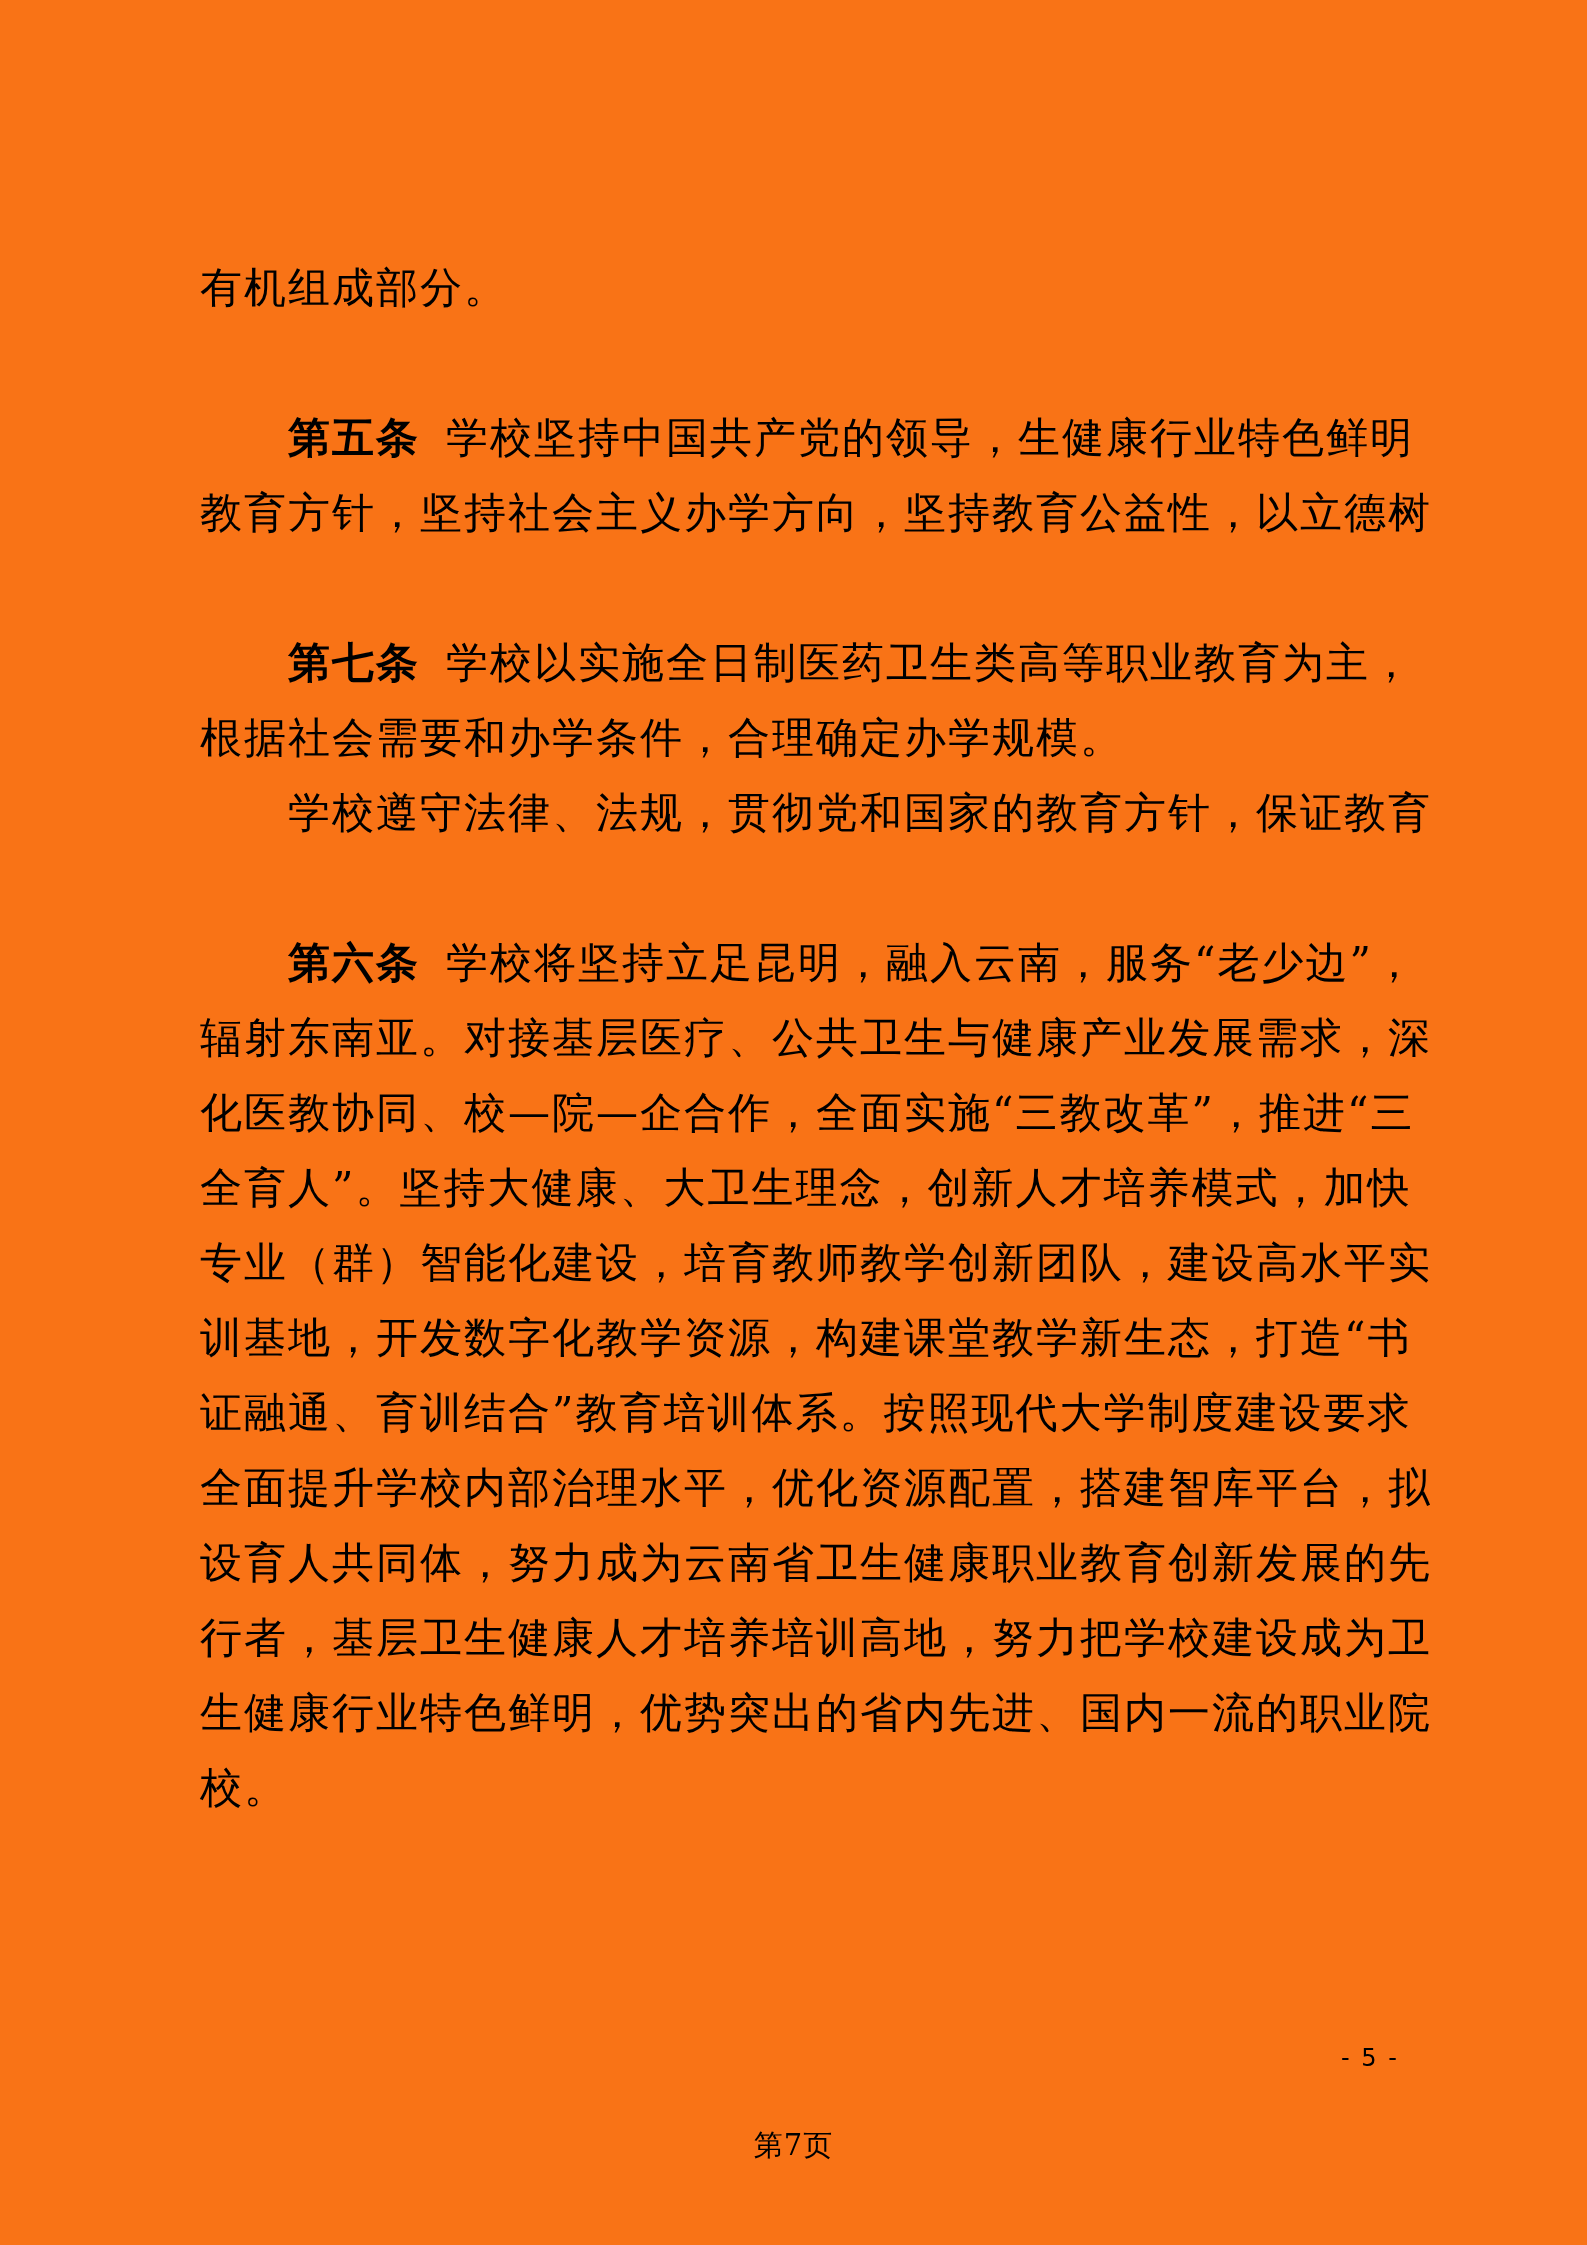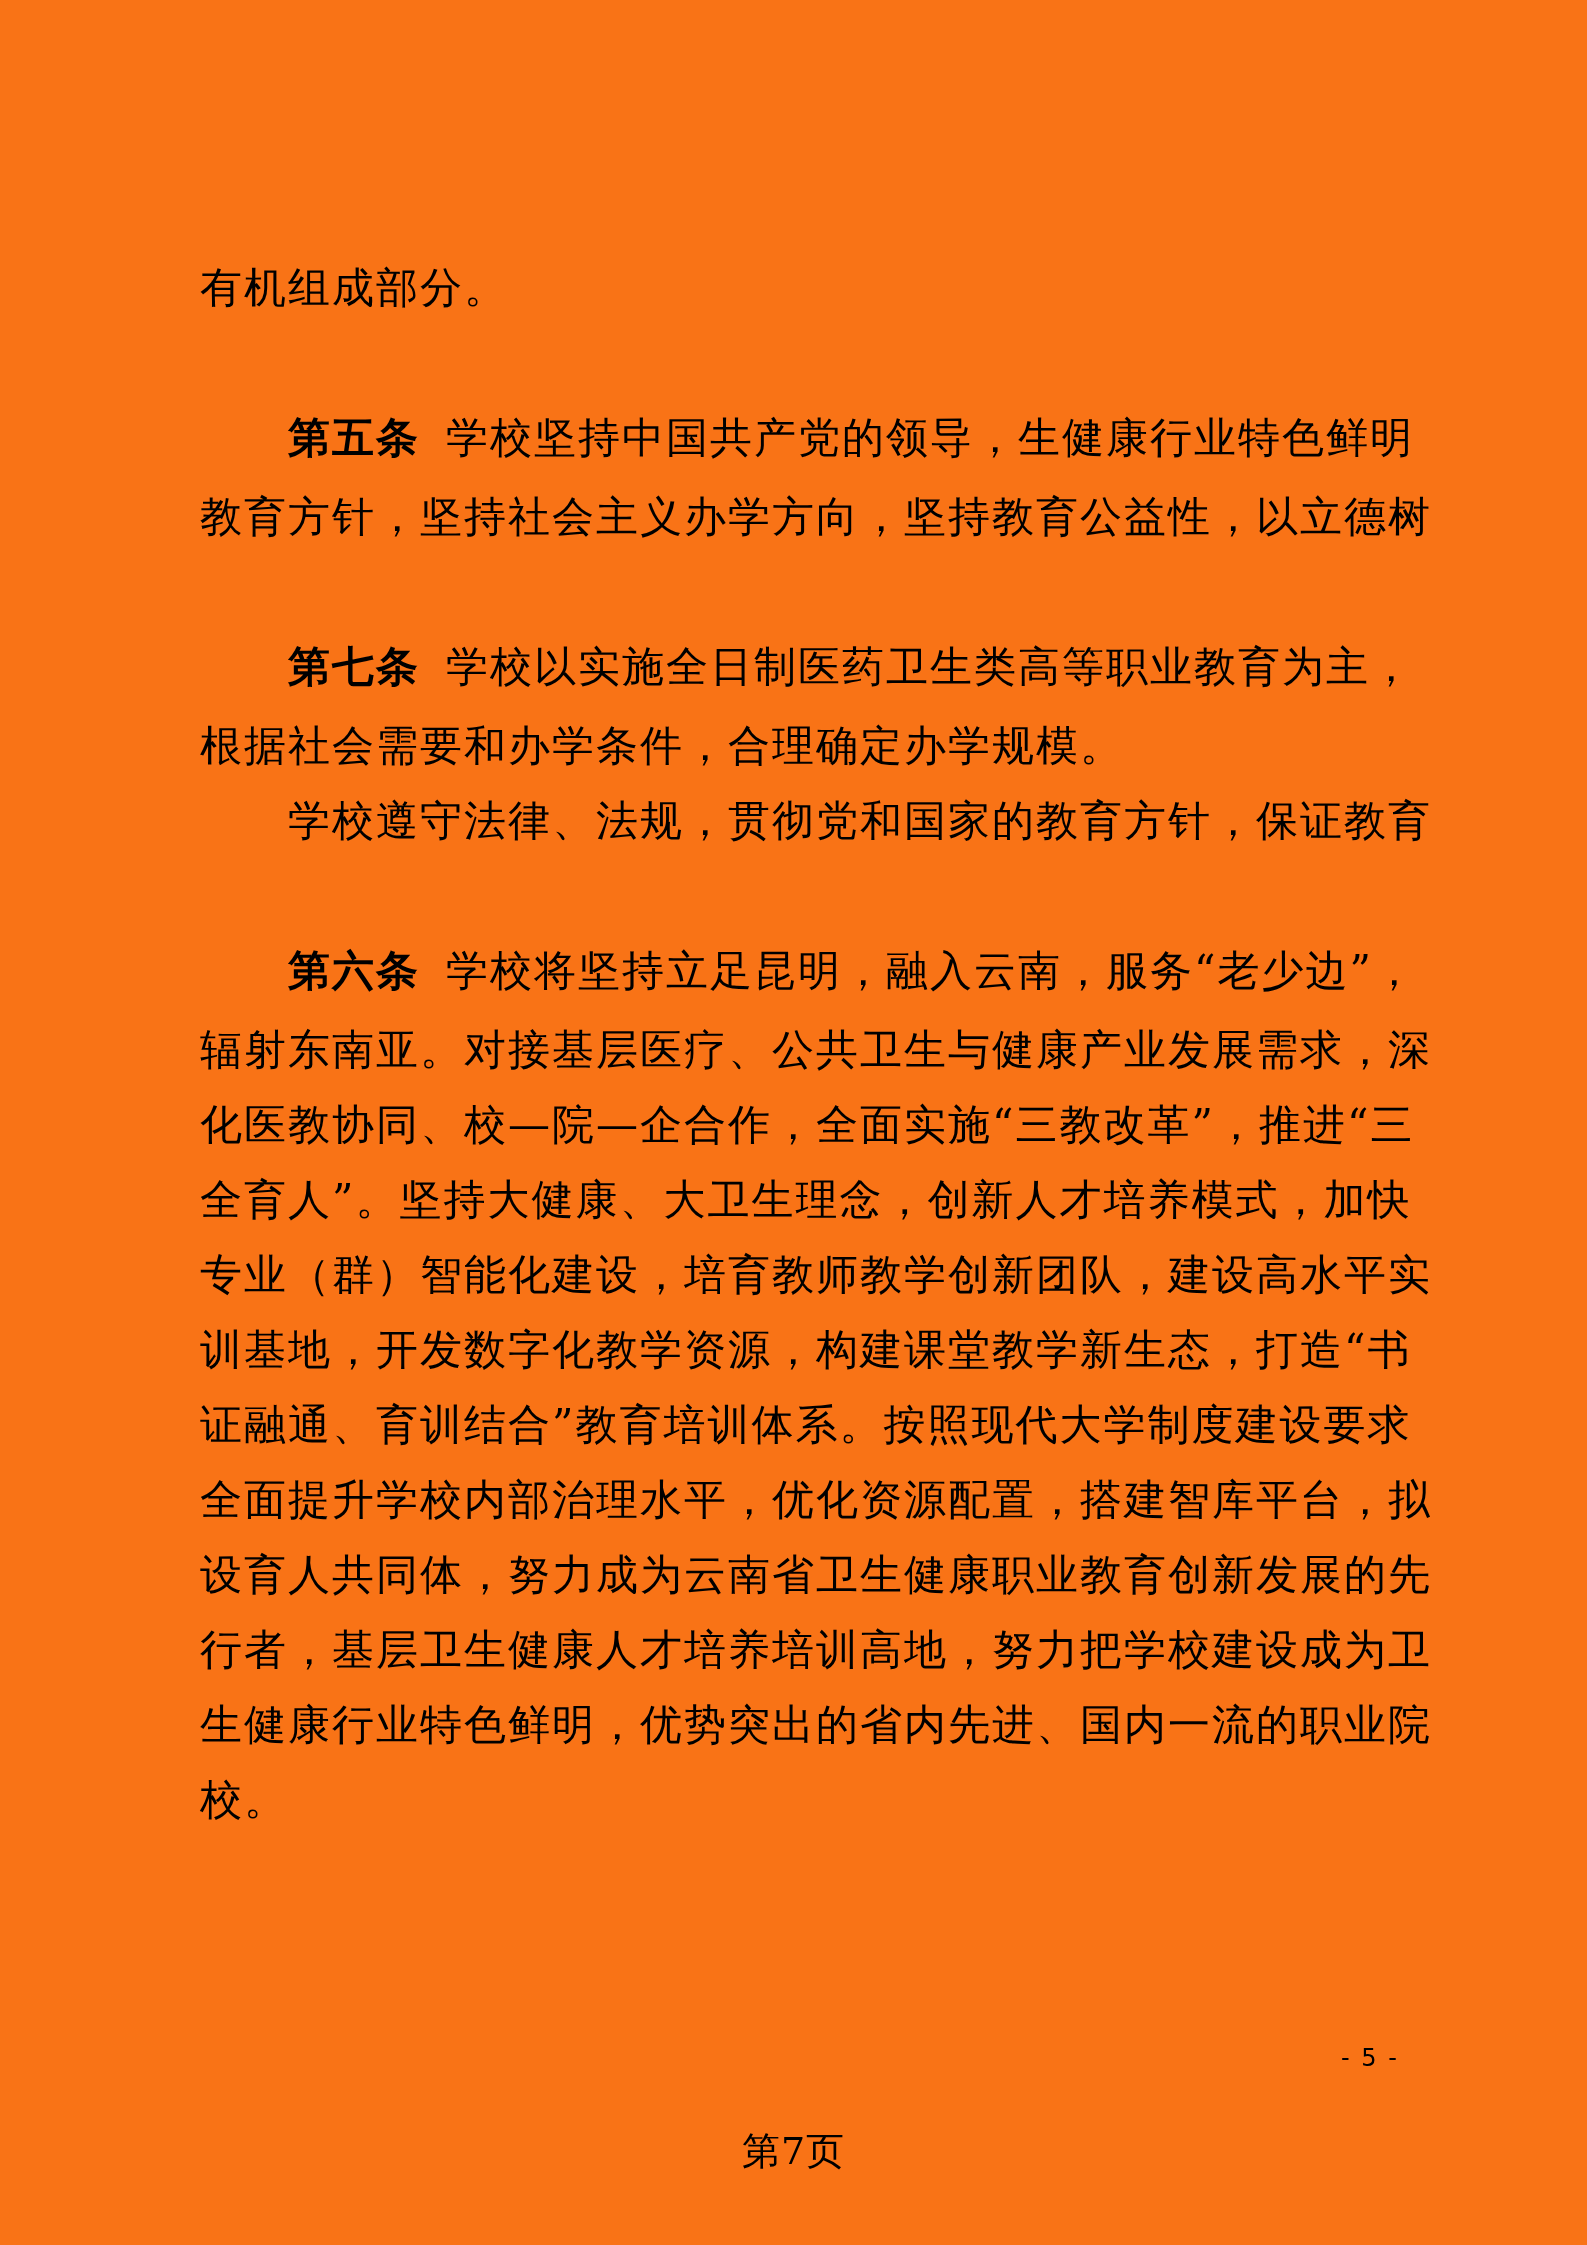--- a/index.html
+++ b/index.html
@@ -31,7 +31,6 @@
   .article-label {
     font-weight:bold;
     margin-right:26px;
-    font-family:Liberation Mono, monospace;
   }
   .page-marker {
     position:absolute;

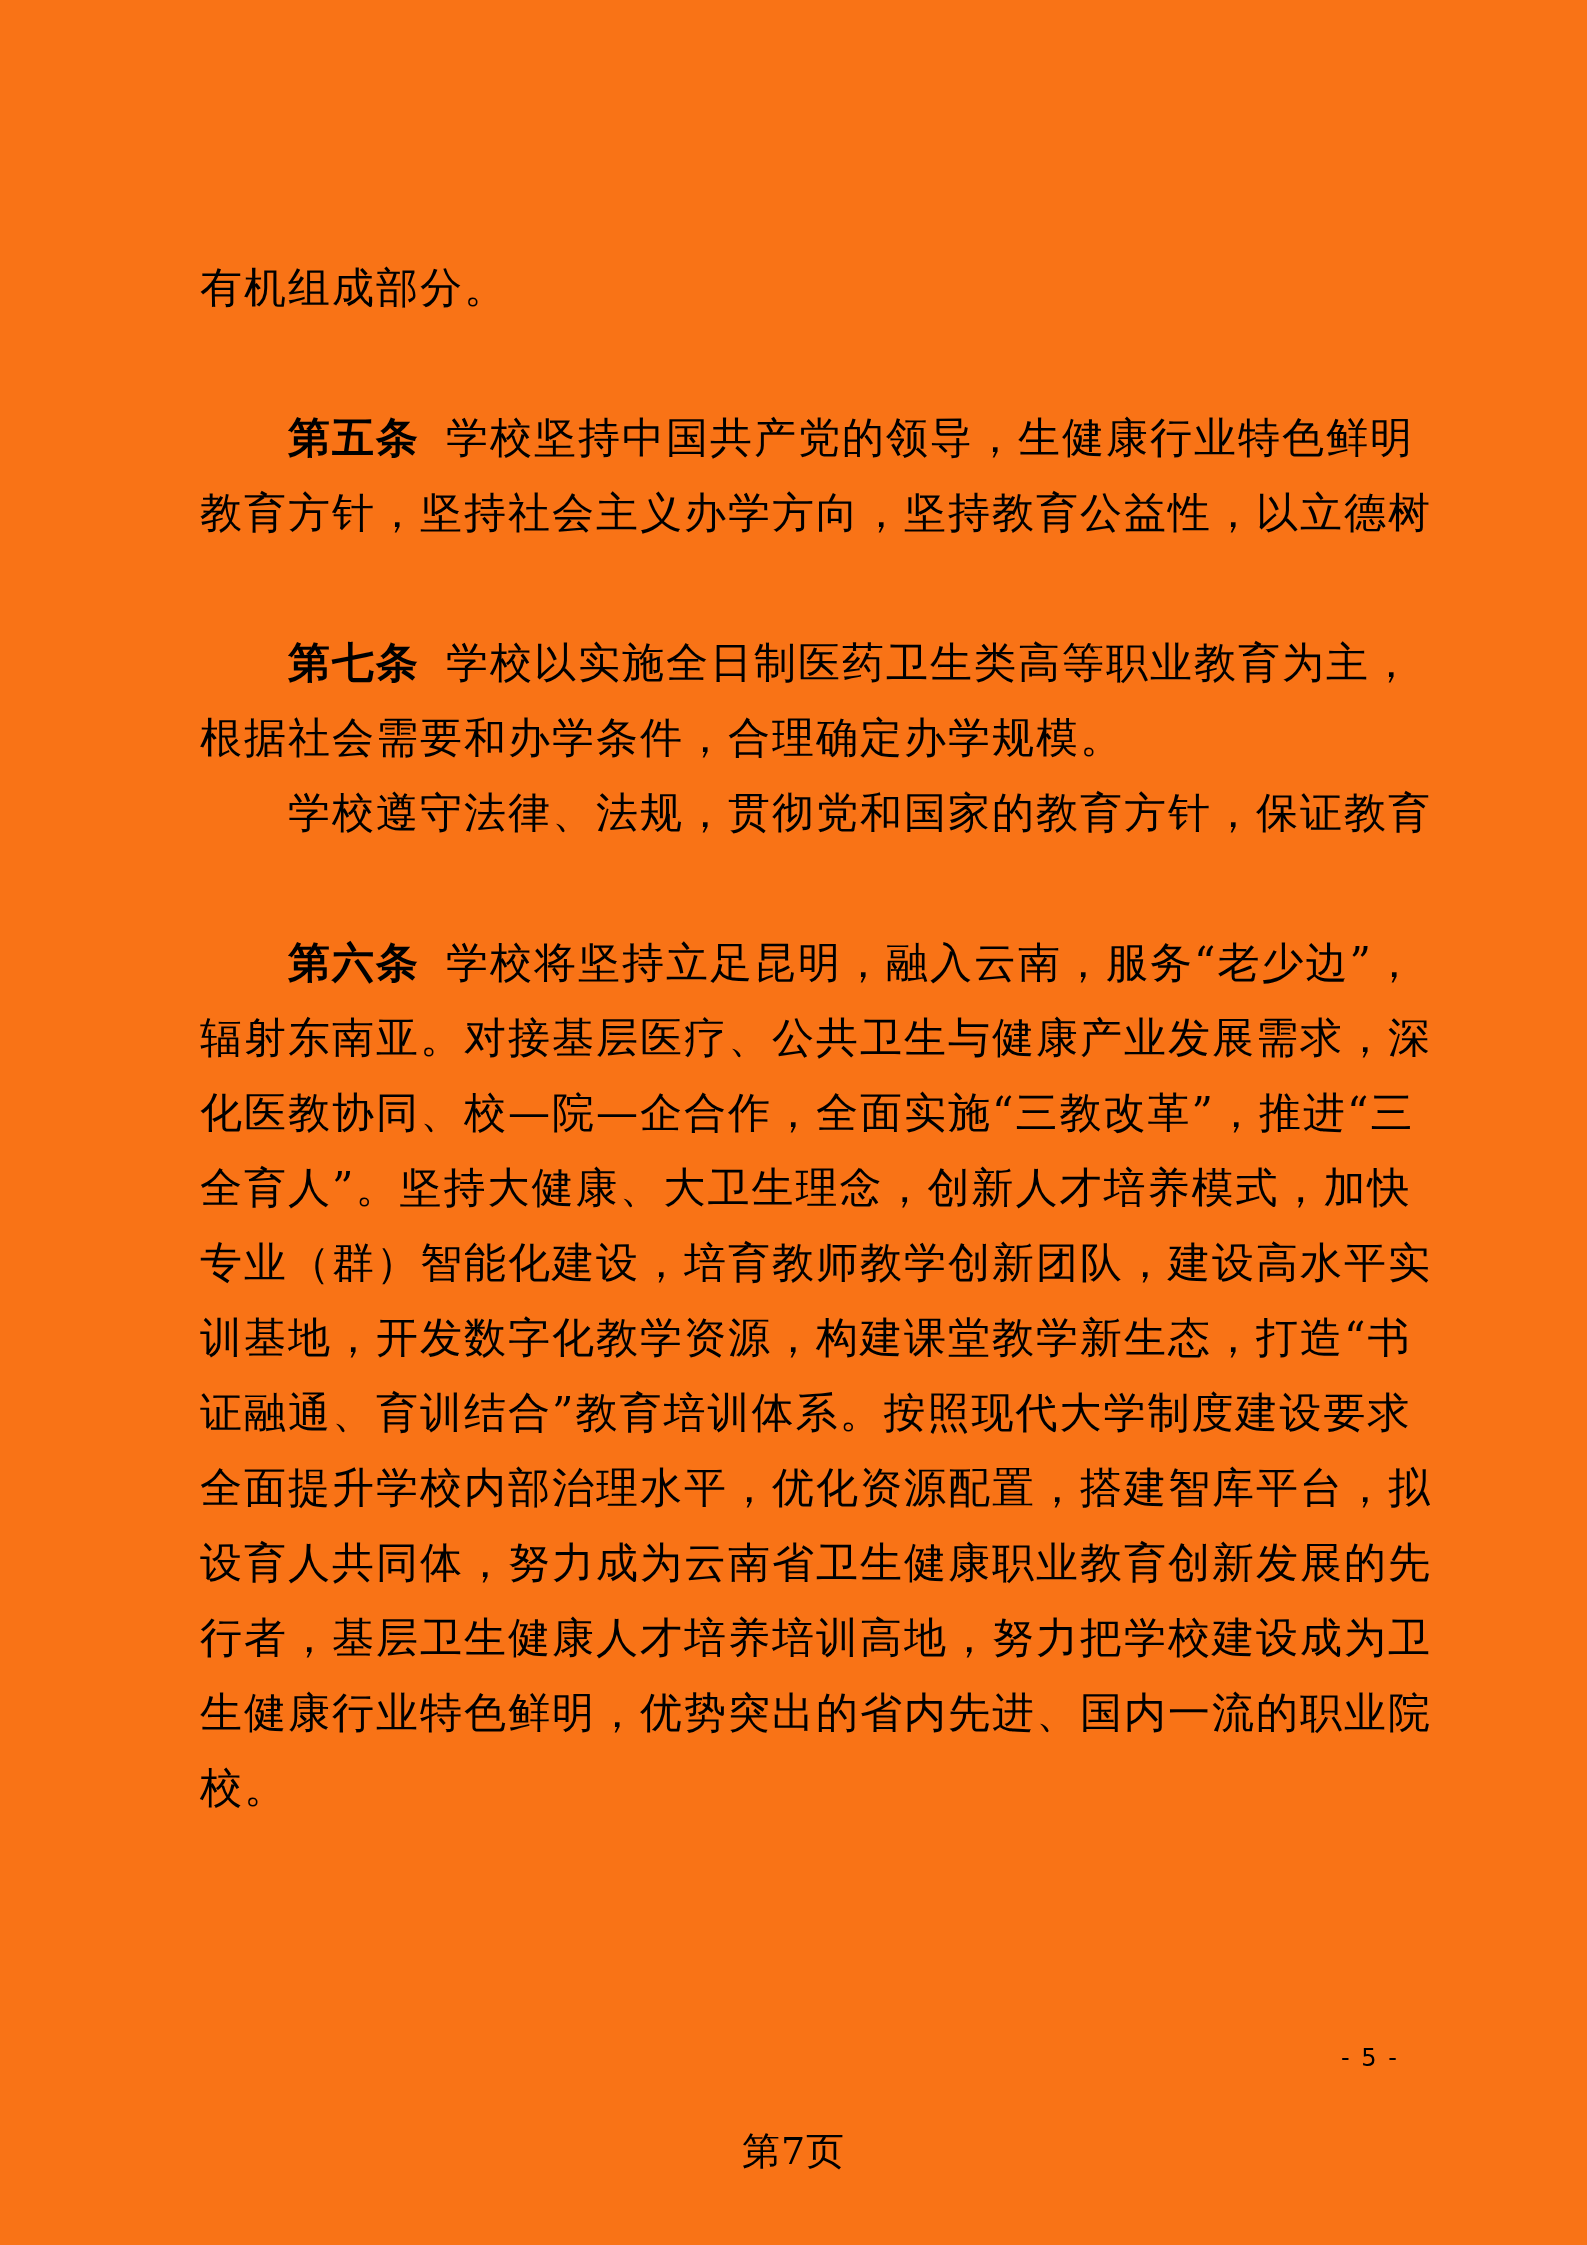--- a/index.html
+++ b/index.html
@@ -47,7 +47,7 @@
     top:2126px;
     width:100%;
     text-align:center;
-    font-size:38px;
+    font-size:29px;
     letter-spacing:1px;
     color:#000000;
   }

